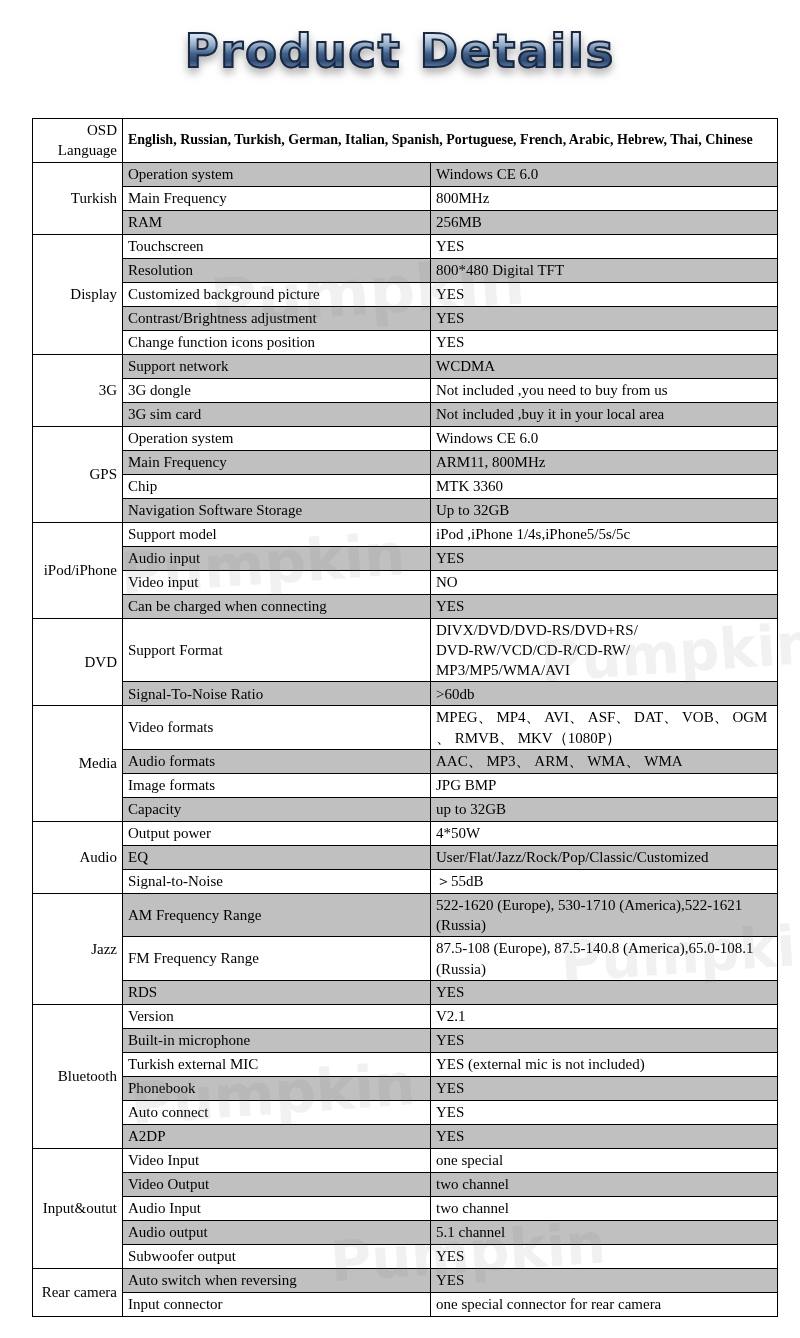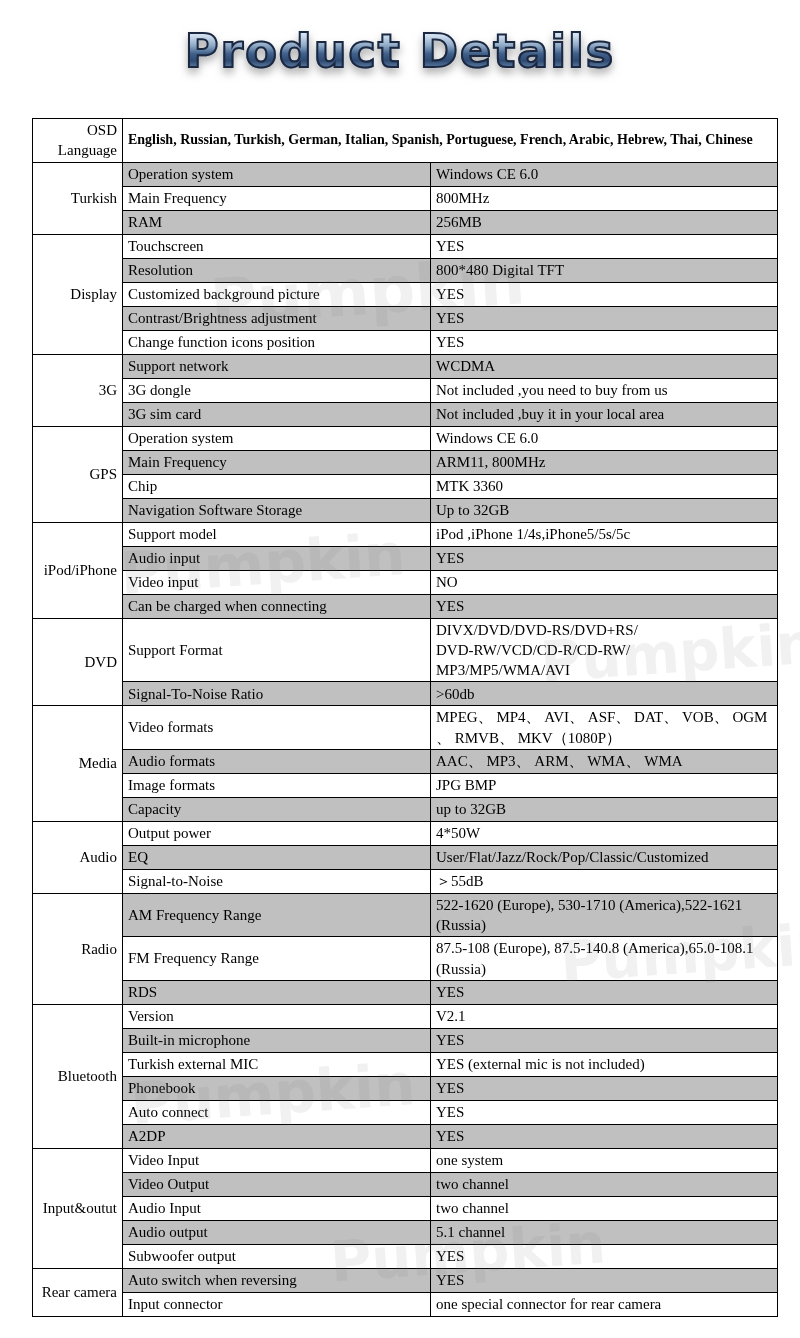--- a/index.html
+++ b/index.html
@@ -241,7 +241,7 @@
             <td class="val">＞55dB</td>
           </tr>
           <tr class="shaded tall">
-            <td class="cat" rowspan="3">Radio</td>
+            <td class="cat" rowspan="3">Jazz</td>
             <td class="prop">AM Frequency Range</td>
             <td class="val">522-1620 (Europe), 530-1710 (America),522-1621 (Russia)</td>
           </tr>

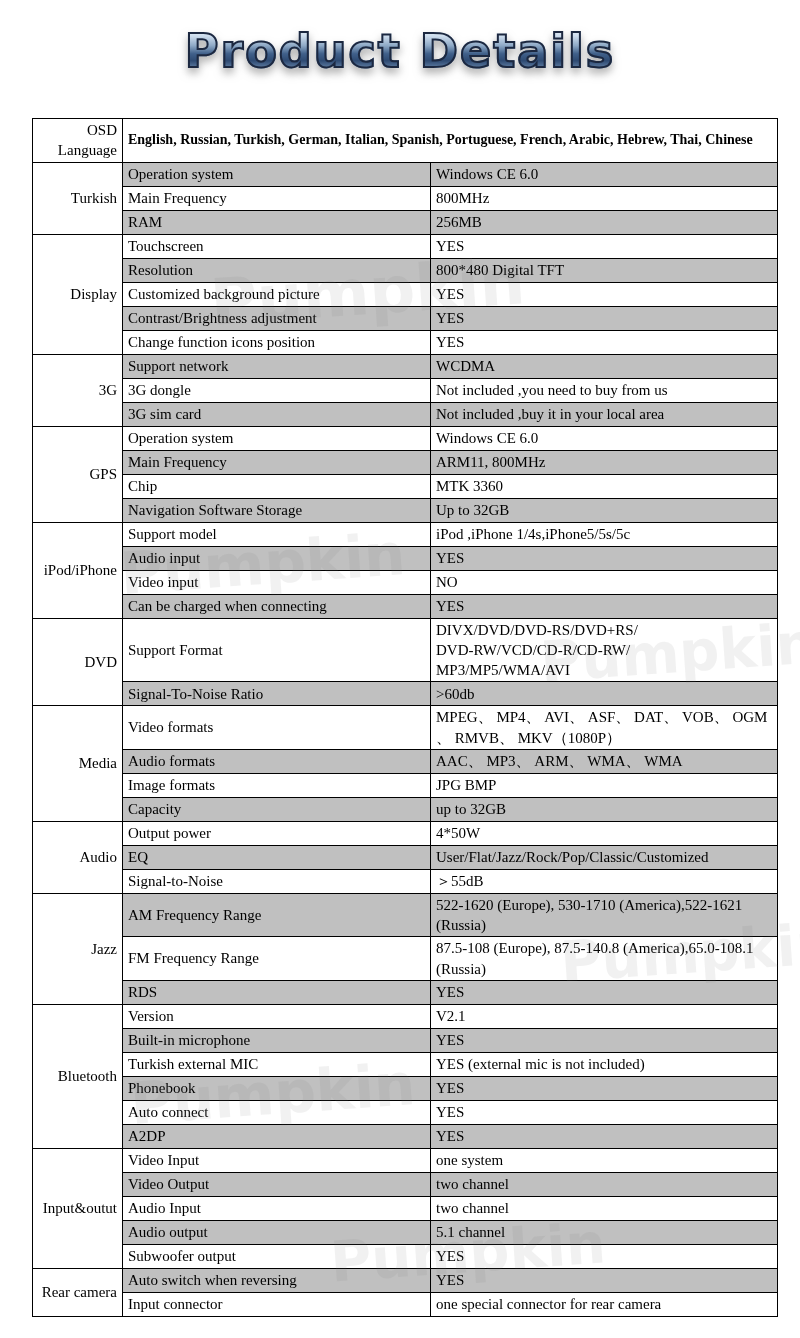--- a/index.html
+++ b/index.html
@@ -281,7 +281,7 @@
           <tr>
             <td class="cat" rowspan="5">Input&amp;outut</td>
             <td class="prop">Video Input</td>
-            <td class="val">one system</td>
+            <td class="val">one special</td>
           </tr>
           <tr class="shaded">
             <td class="prop">Video Output</td>

